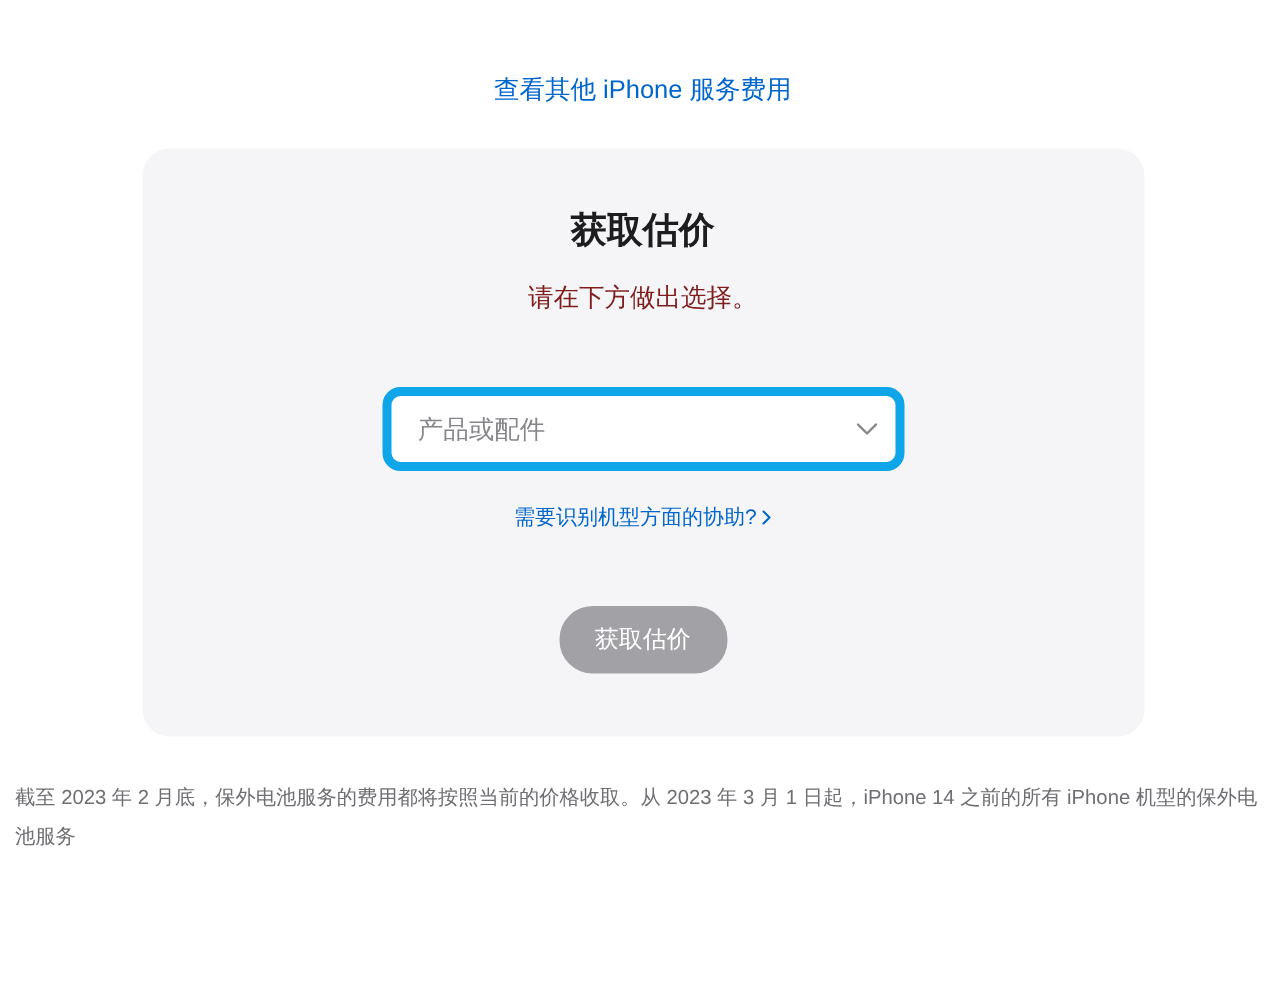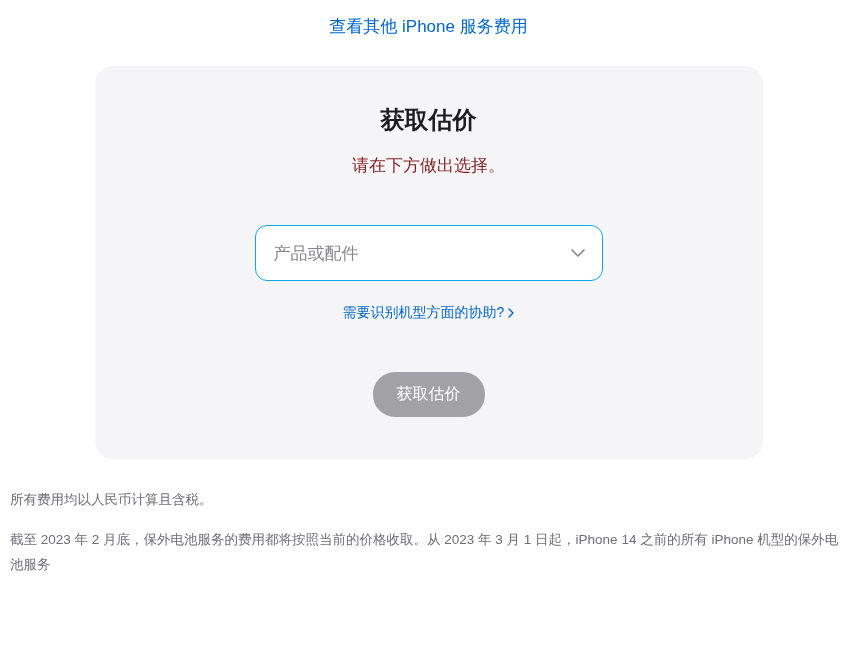--- a/index.html
+++ b/index.html
@@ -16,7 +16,7 @@
     }
     .top-link {
       text-align: center;
-      padding-top: 15px;
+      padding-top: 48px;
       padding-bottom: 28px;
     }
     .top-link a {

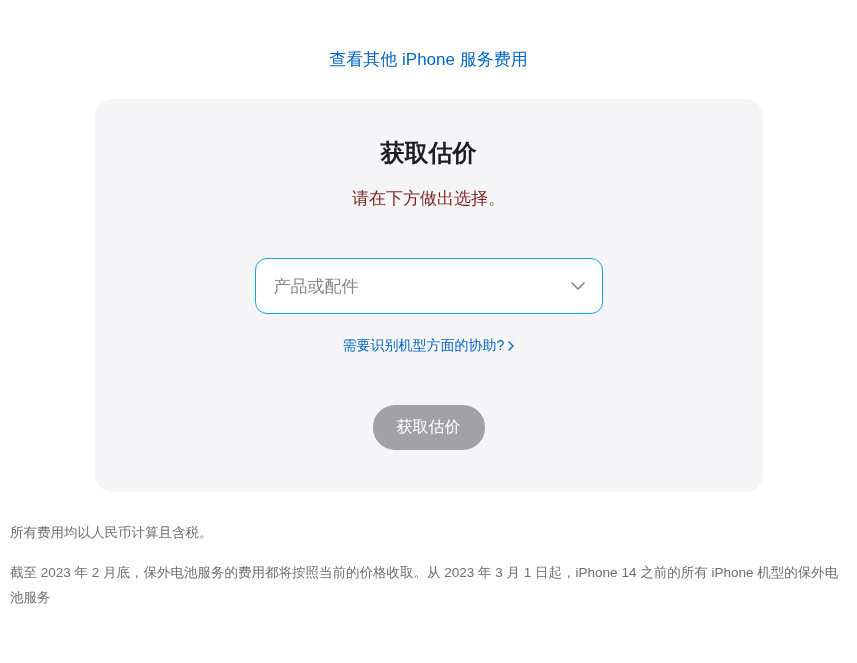--- a/index.html
+++ b/index.html
@@ -53,7 +53,7 @@
       width: 100%;
       height: 56px;
       background: #ffffff;
-      border: 1px solid #0ea5e9;
+      border: 6px solid #0ea5e9;
       border-radius: 12px;
       padding: 0 44px 0 18px;
       font-size: 17px;

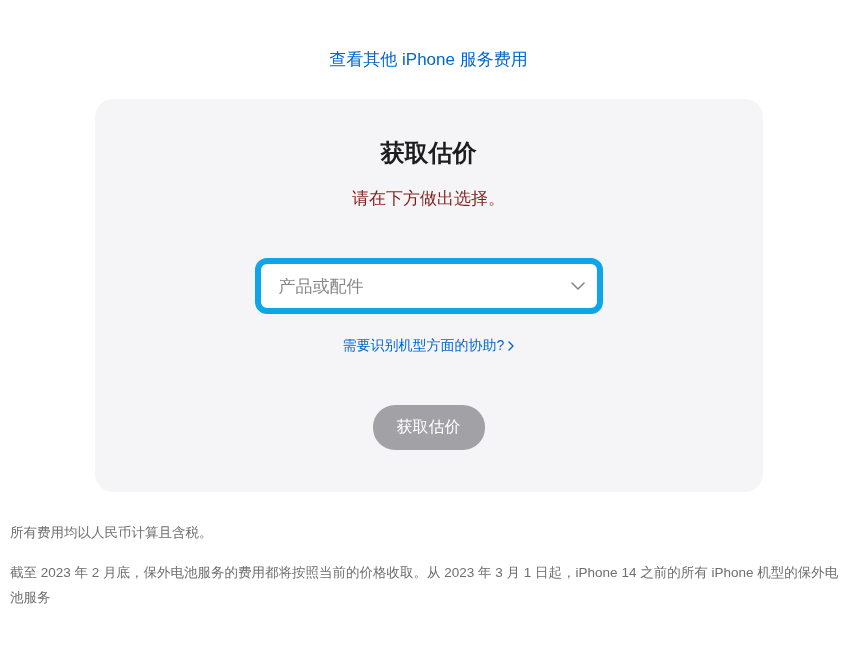--- a/index.html
+++ b/index.html
@@ -149,7 +149,6 @@
 </div>
 
 <div class="footnotes">
-  <p>所有费用均以人民币计算且含税。</p>
   <p>
     <span>截至 2023 年 2 月底，保外电池服务的费用都将按照当前的价格收取。从 2023 年 3 月 1 日起，iPhone 14 之前的所有 iPhone 机型的保外电池服务</span>
   </p>

